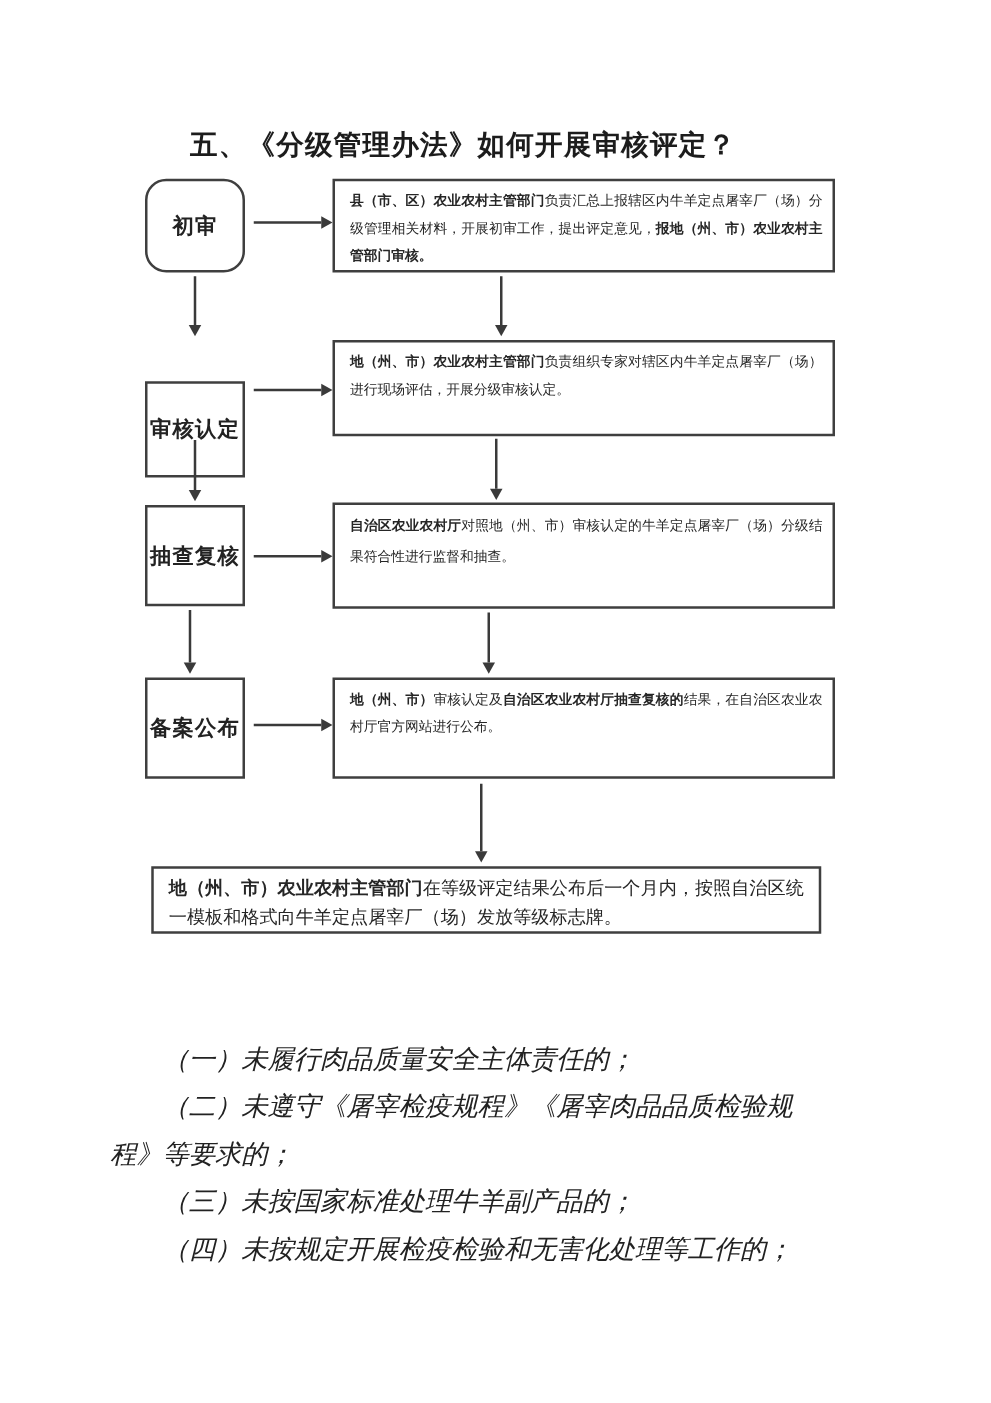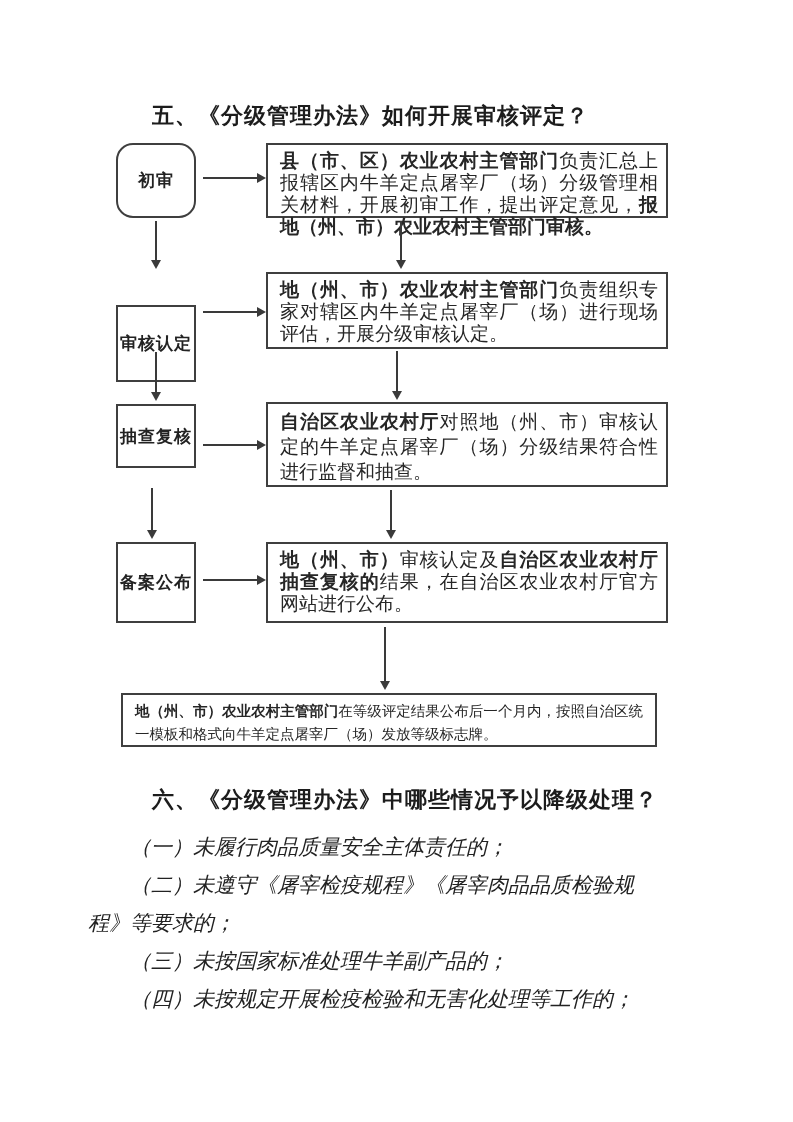--- a/index.html
+++ b/index.html
@@ -36,7 +36,7 @@
     position:absolute;
     border:2px solid #3f3f3f;
     box-sizing:border-box;
-    font-size:19px;
+    font-size:11px;
     line-height:22px;
     color:#262626;
     text-align:justify;

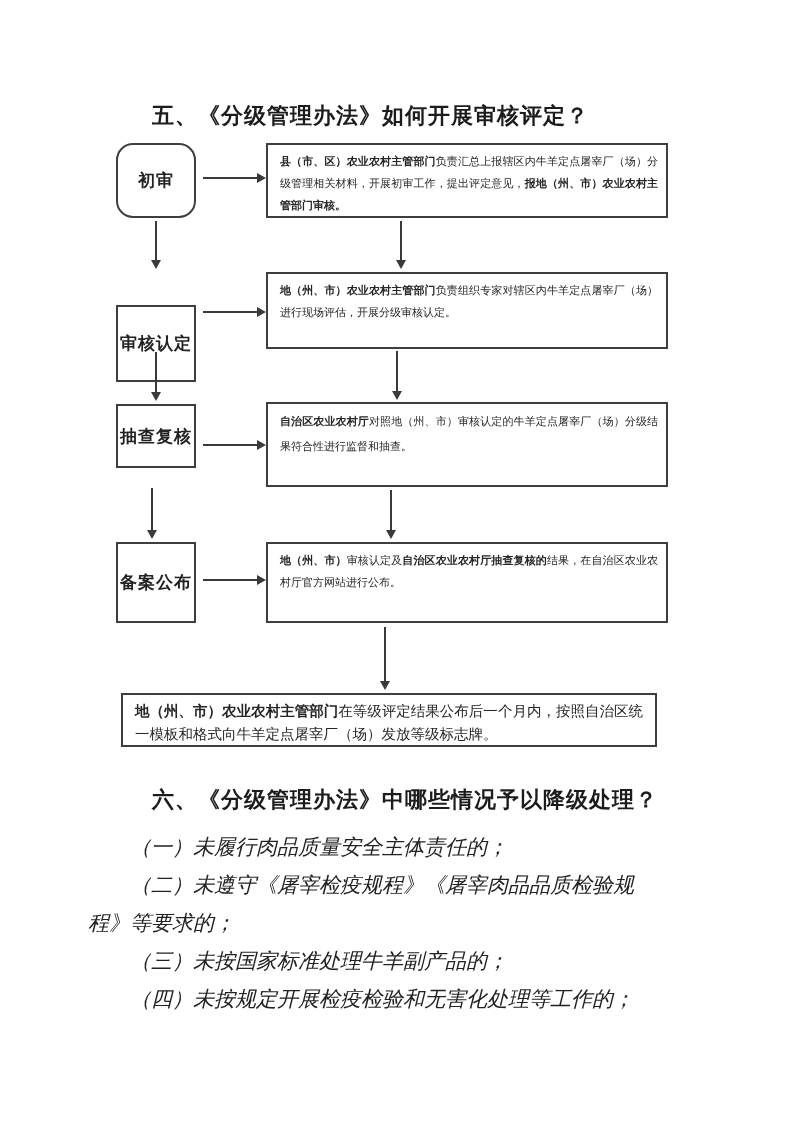--- a/index.html
+++ b/index.html
@@ -107,7 +107,7 @@
   <div class="av" style="left:155px;top:352px;height:40px;"></div>
   <div class="av" style="left:396px;top:351px;height:40px;"></div>
 
-  <div class="lbox" style="left:116px;top:404px;width:80px;height:64px;">
+  <div class="lbox" style="left:116px;top:404px;width:80px;height:81px;">
     <span>抽查复核</span>
   </div>
   <div class="ah" style="left:203px;top:444px;width:54px;"></div>

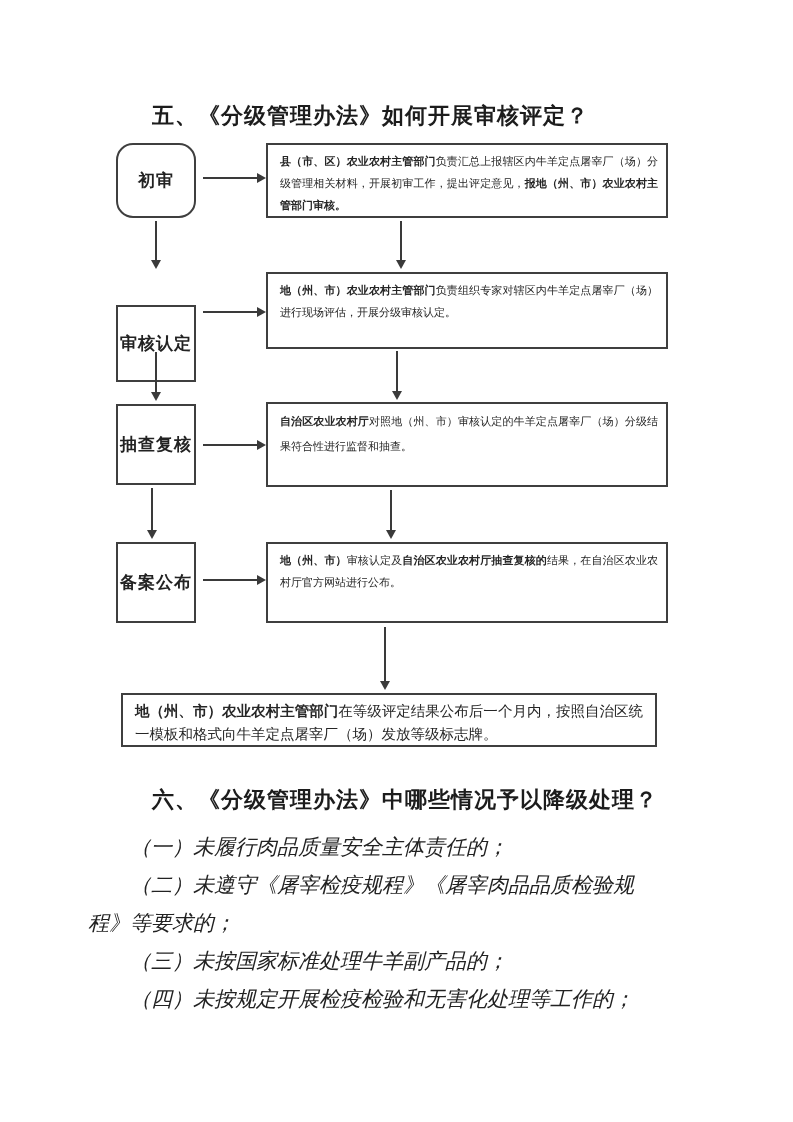--- a/index.html
+++ b/index.html
@@ -132,7 +132,6 @@
     <div class="inner"><span class="run-b">地（州、市）农业农村主管部门</span><span>在等级评定结果公布后一个月内，按照自治区统一模板和格式向牛羊定点屠宰厂（场）发放等级标志牌。</span></div>
   </div>
 
-  <div class="heading" style="left:152px;top:785px;">六、《分级管理办法》中哪些情况予以降级处理？</div>
 
   <div class="list">
     <p>（一）未履行肉品质量安全主体责任的；</p>

